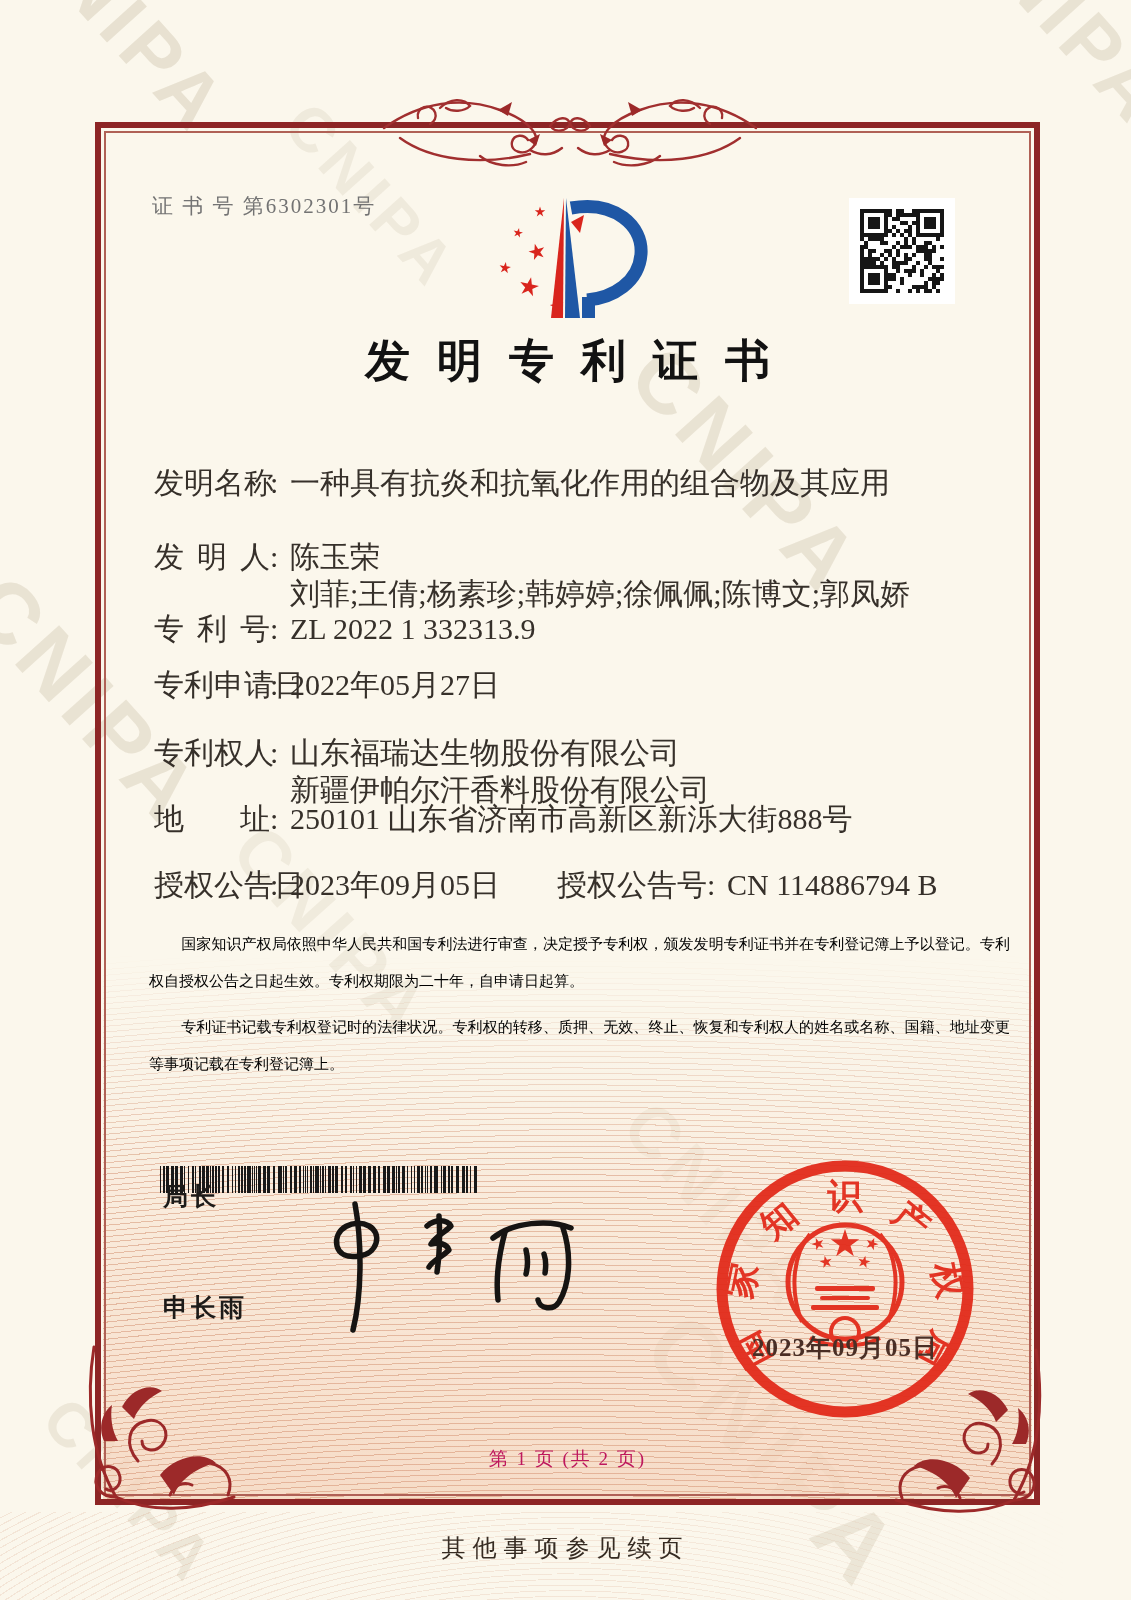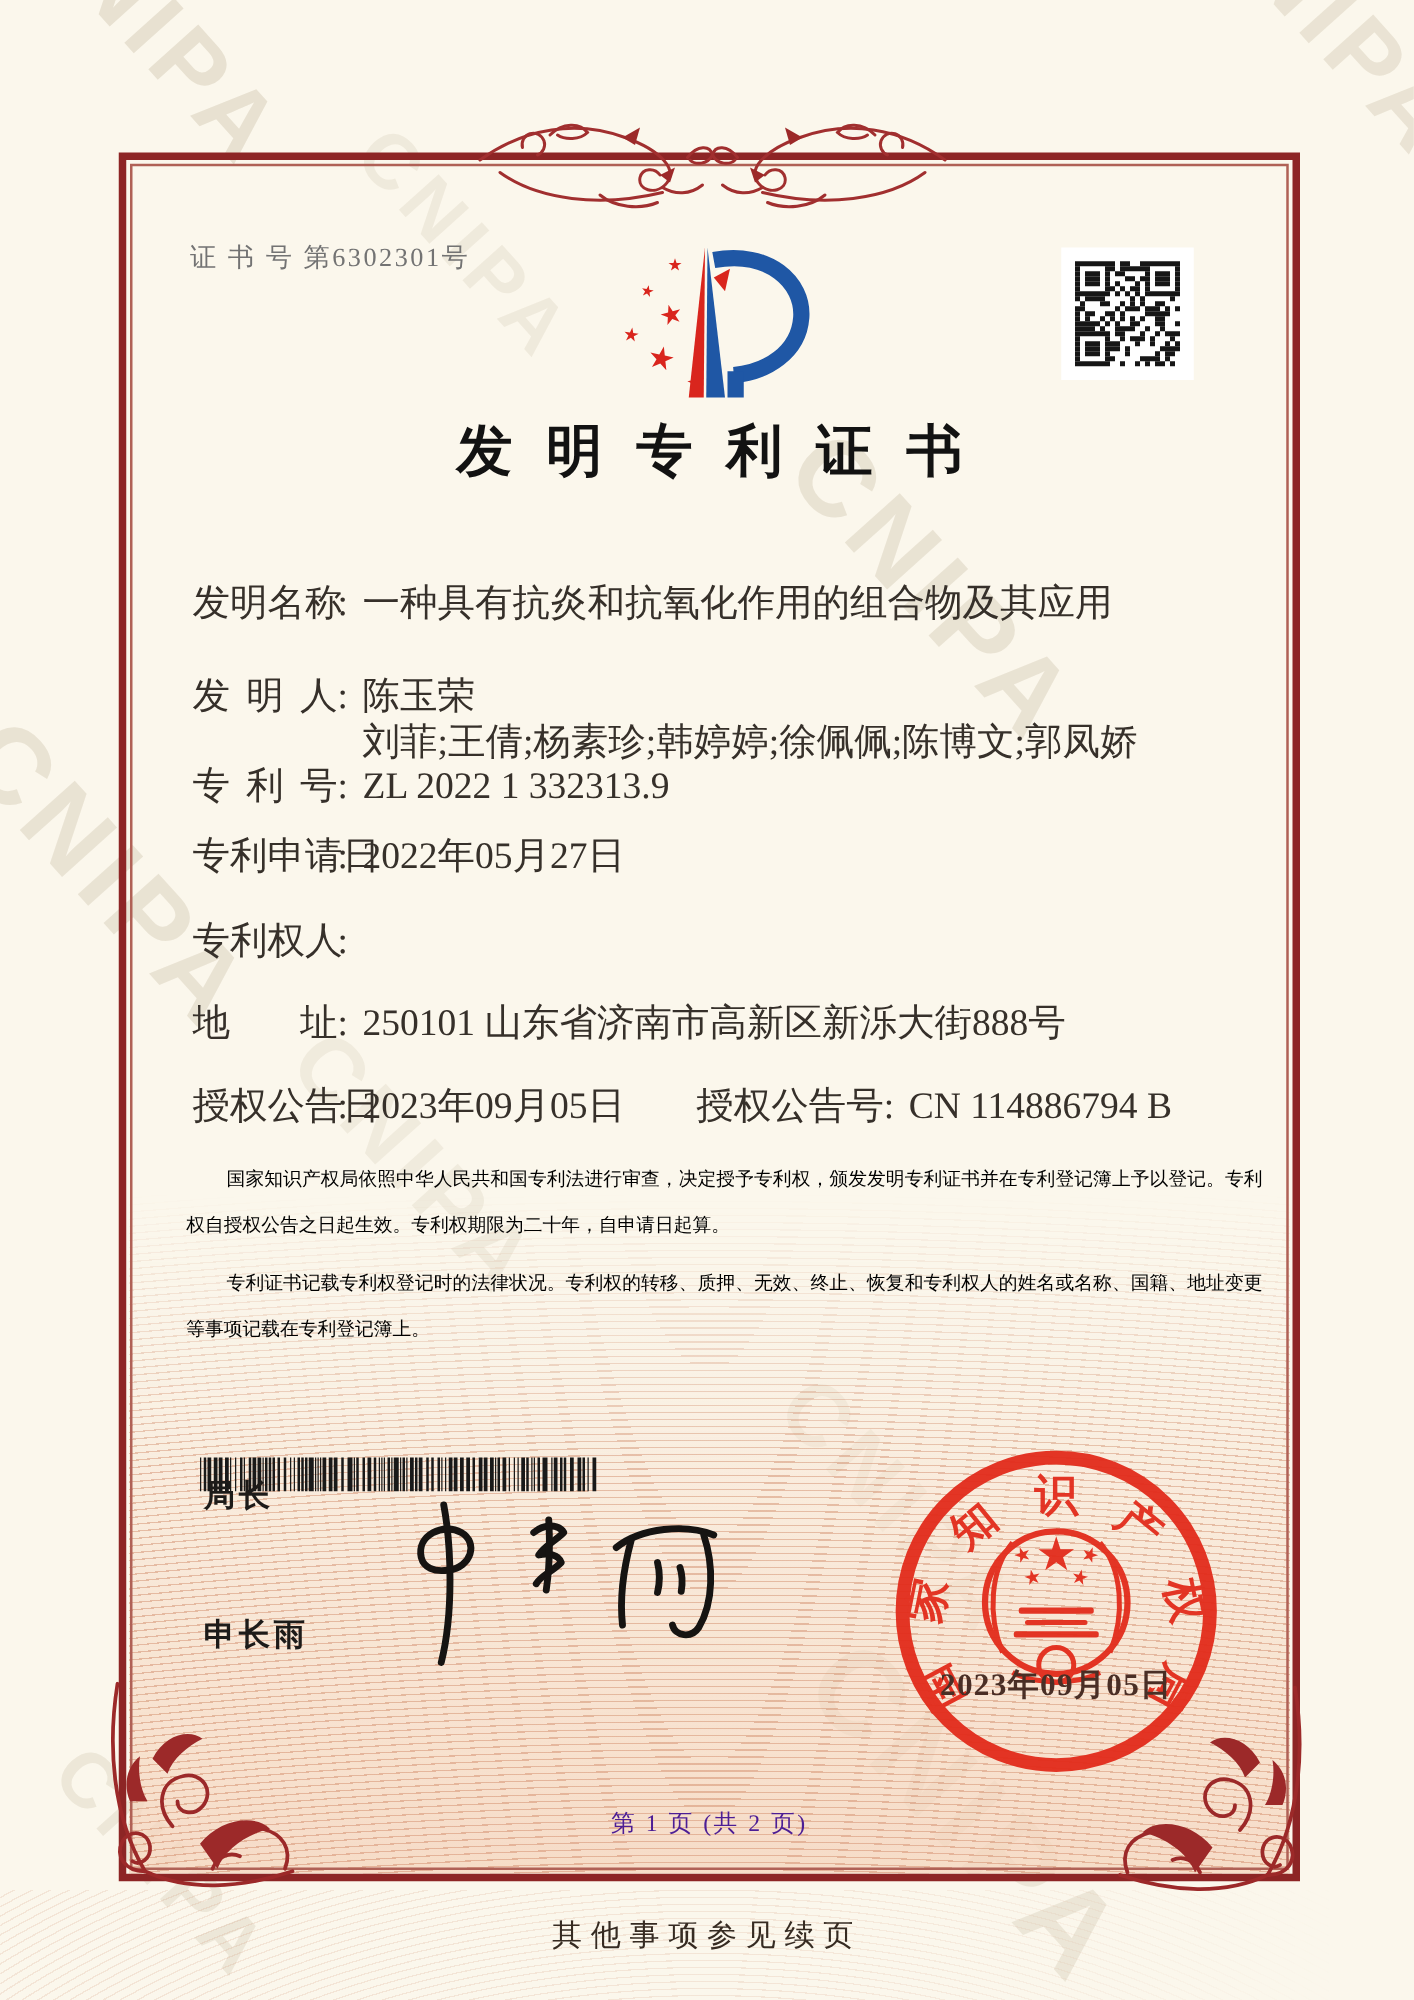--- a/index.html
+++ b/index.html
@@ -643,7 +643,7 @@
 </div>
 
 <div class="row" style="top:734px">
-  <span class="lab">专利权人</span><span class="colon">:</span>
+  <span class="lab">专利权人</span><span class="colon">:</span><span class="vals"><div>山东福瑞达生物股份有限公司</div><div>新疆伊帕尔汗香料股份有限公司</div></span>
 </div>
 
 <div class="row" style="top:800px">

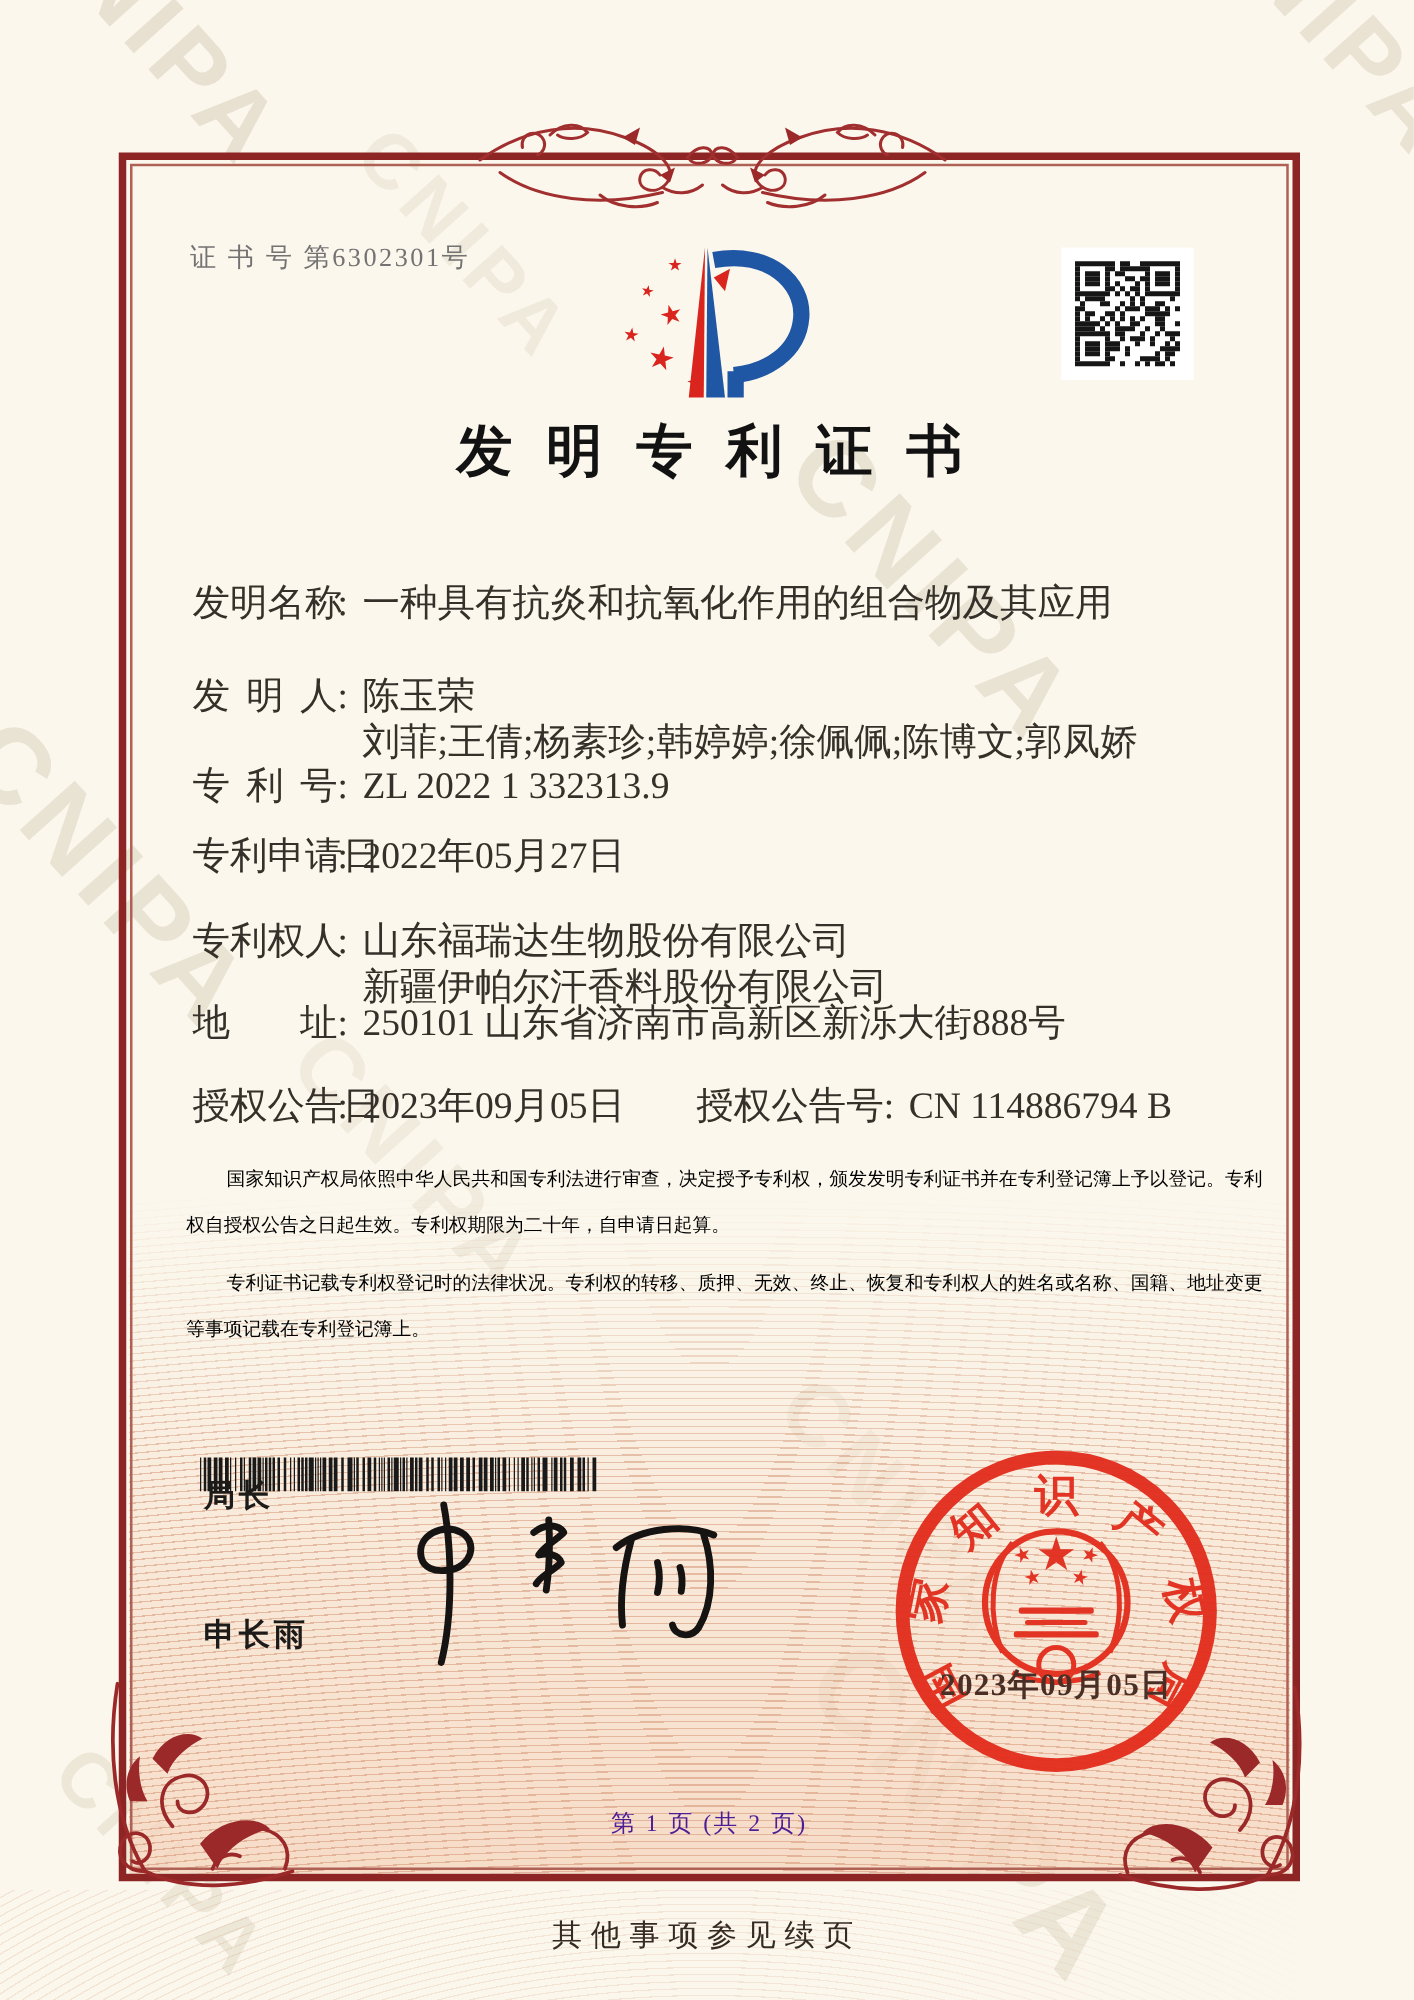--- a/index.html
+++ b/index.html
@@ -90,7 +90,7 @@
   .seal-date{font-size:25px;font-weight:bold;fill:#40241c;text-anchor:middle;letter-spacing:1px;}
   .footer-page{
     position:absolute;left:95px;top:1446px;width:945px;z-index:5;
-    text-align:center;font-size:19px;color:#4c1d95;letter-spacing:2px;
+    text-align:center;font-size:19px;color:#be185d;letter-spacing:2px;
   }
   .continuation{
     position:absolute;left:0;top:1532px;width:1131px;z-index:5;

